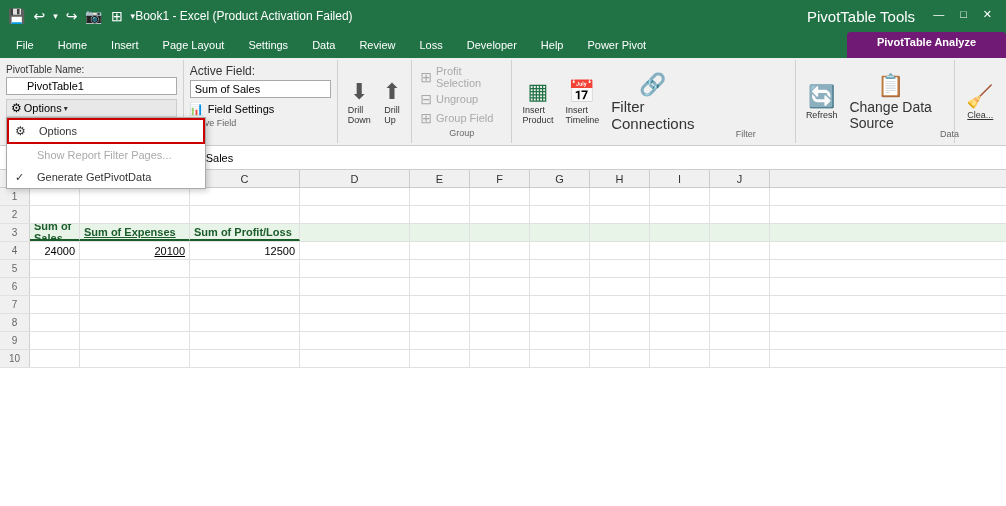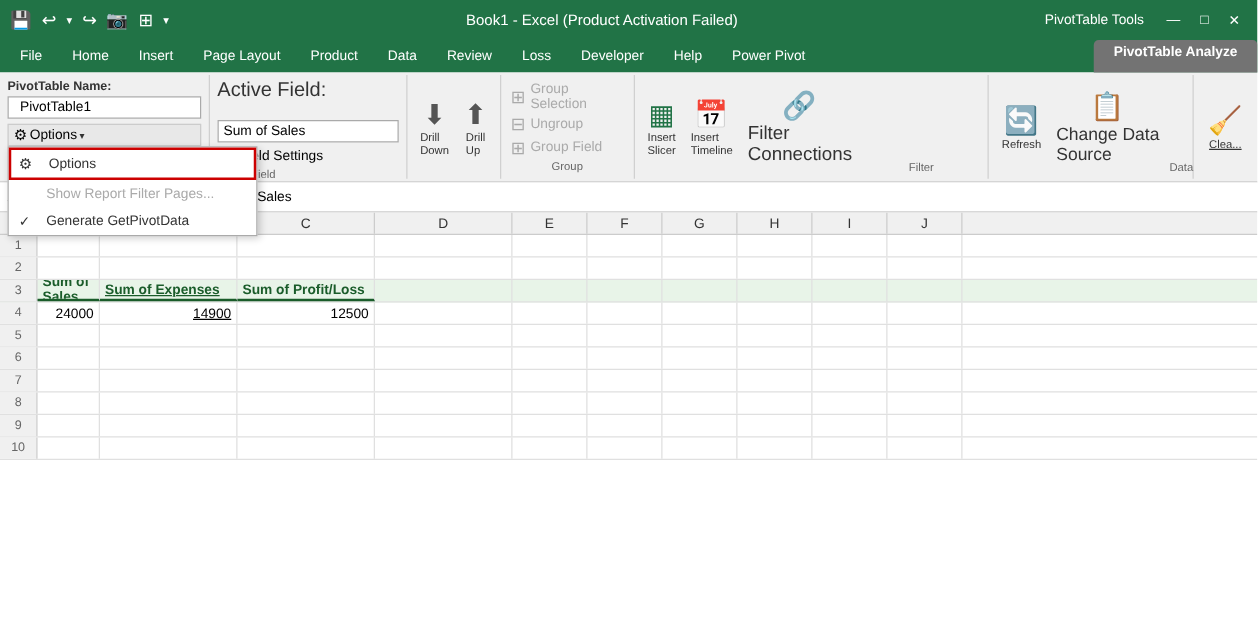--- a/index.html
+++ b/index.html
@@ -16,7 +16,7 @@
       padding: 0 8px;
     }
     .title-bar-icons { display: flex; gap: 8px; align-items: center; }
-    .title-bar-title { flex: 1; text-align: center; font-size: 12px; }
+    .title-bar-title { flex: 1; font-size: 12px; }
 
     
     .ribbon-tabs {

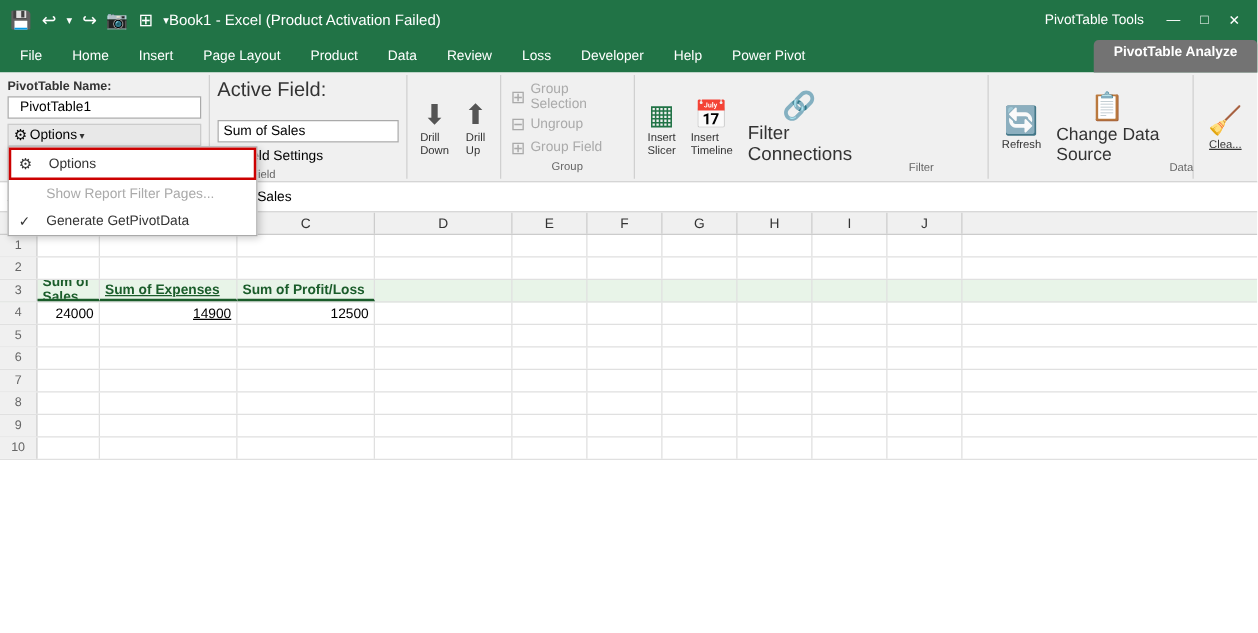--- a/index.html
+++ b/index.html
@@ -294,7 +294,7 @@
   </div>
   <div class="title-bar-title">Book1 - Excel (Product Activation Failed)</div>
   <div style="display:flex;gap:4px;">
-    <span style="font-size:11px;color:white;padding:0 8px;">PivotTable Tools</span>
+    <span style="font-size:15px;color:white;padding:0 8px;">PivotTable Tools</span>
     <span style="color:white;cursor:pointer;padding:0 6px;">—</span>
     <span style="color:white;cursor:pointer;padding:0 6px;">□</span>
     <span style="color:white;cursor:pointer;padding:0 6px;">✕</span>

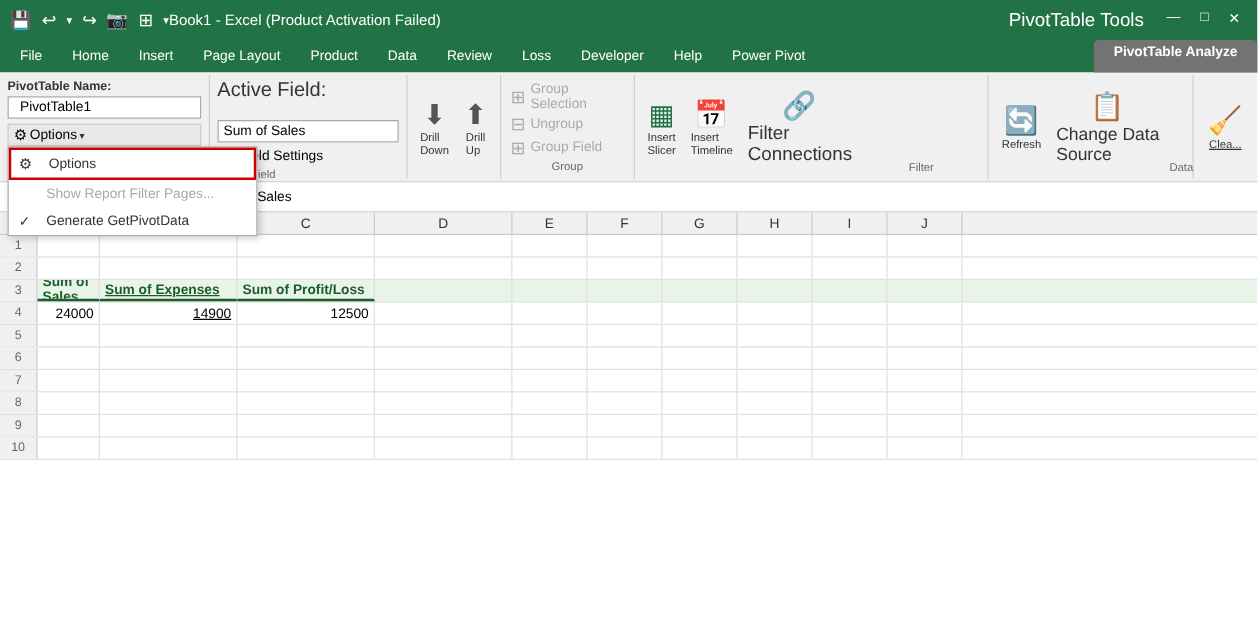--- a/index.html
+++ b/index.html
@@ -306,7 +306,7 @@
   <div class="ribbon-tab">Home</div>
   <div class="ribbon-tab">Insert</div>
   <div class="ribbon-tab">Page Layout</div>
-  <div class="ribbon-tab">Product</div>
+  <div class="ribbon-tab">Settings</div>
   <div class="ribbon-tab">Data</div>
   <div class="ribbon-tab">Review</div>
   <div class="ribbon-tab">Loss</div>

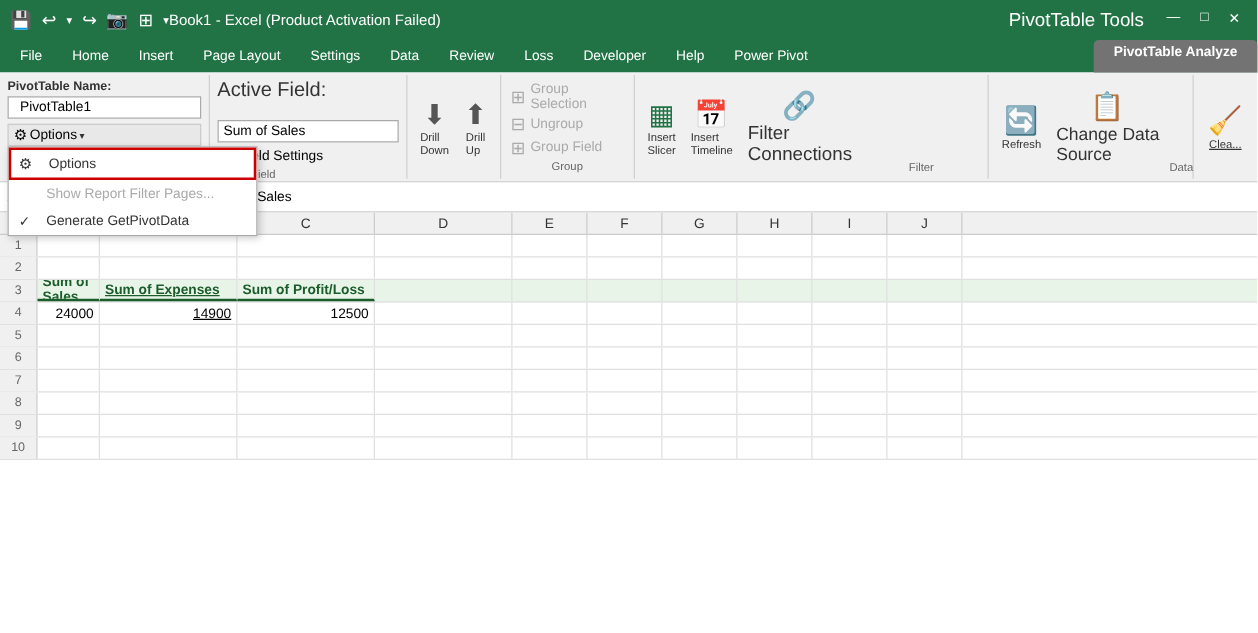--- a/index.html
+++ b/index.html
@@ -35,11 +35,11 @@
       border-radius: 4px 4px 0 0;
     }
     .ribbon-tab-pivottable {
-      background: #737373;
+      background: #701a75;
       color: white;
       margin-left: auto;
       border-radius: 4px 4px 0 0;
-      padding: 4px 16px;
+      padding: 4px 30px;
       font-size: 11px;
       font-weight: 600;
     }

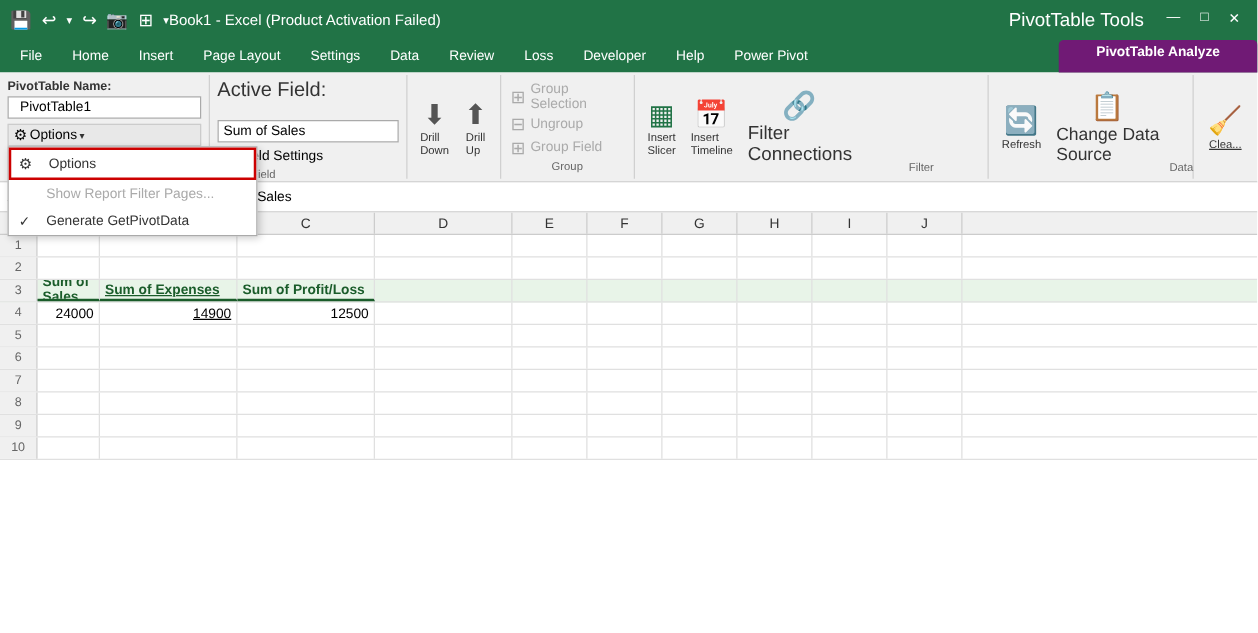--- a/index.html
+++ b/index.html
@@ -66,7 +66,7 @@
       border-right: 1px solid #d0d0d0;
       min-width: 110px;
     }
-    .pivot-name-label { font-size: 10px; color: #333; margin-bottom: 2px; font-weight: bold; }
+    .pivot-name-label { font-size: 10px; color: #333; margin-bottom: 2px; }
     .pivot-name-input {
       width: 100%;
       border: 1px solid #aaa;

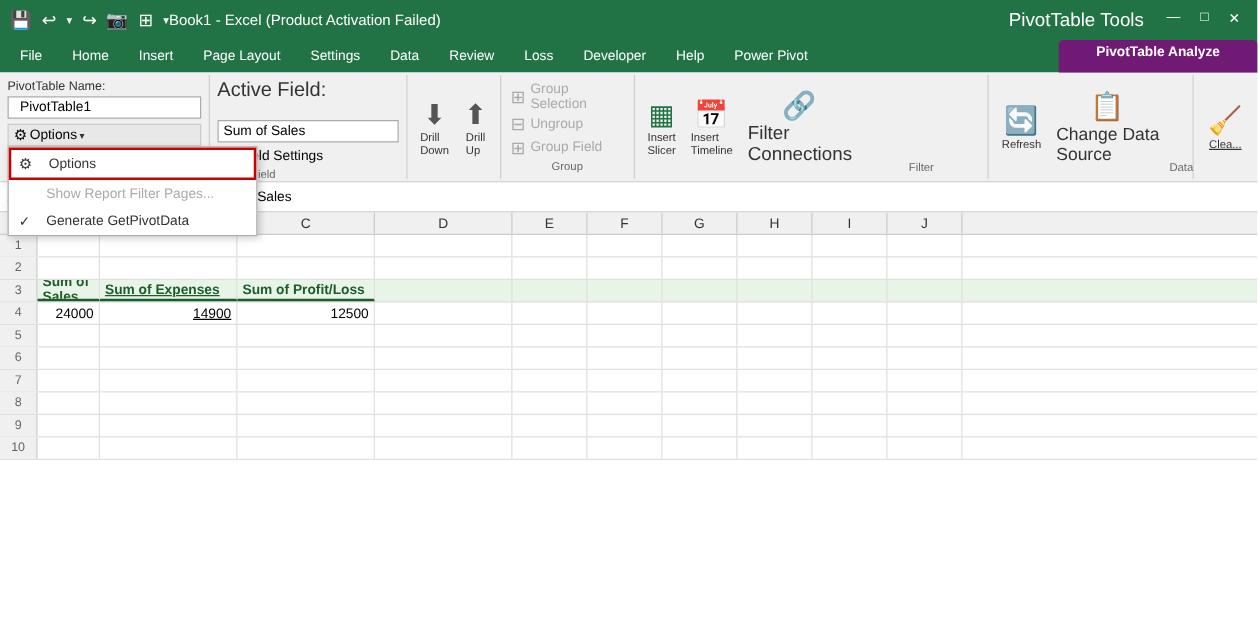--- a/index.html
+++ b/index.html
@@ -82,7 +82,7 @@
       border-right: 1px solid #d0d0d0;
       min-width: 130px;
     }
-    .active-field-label { font-size: 16px; color: #333; margin-bottom: 14px; }
+    .active-field-label { font-size: 12px; color: #333; margin-bottom: 2px; }
     .active-field-input {
       width: 100%;
       border: 1px solid #aaa;

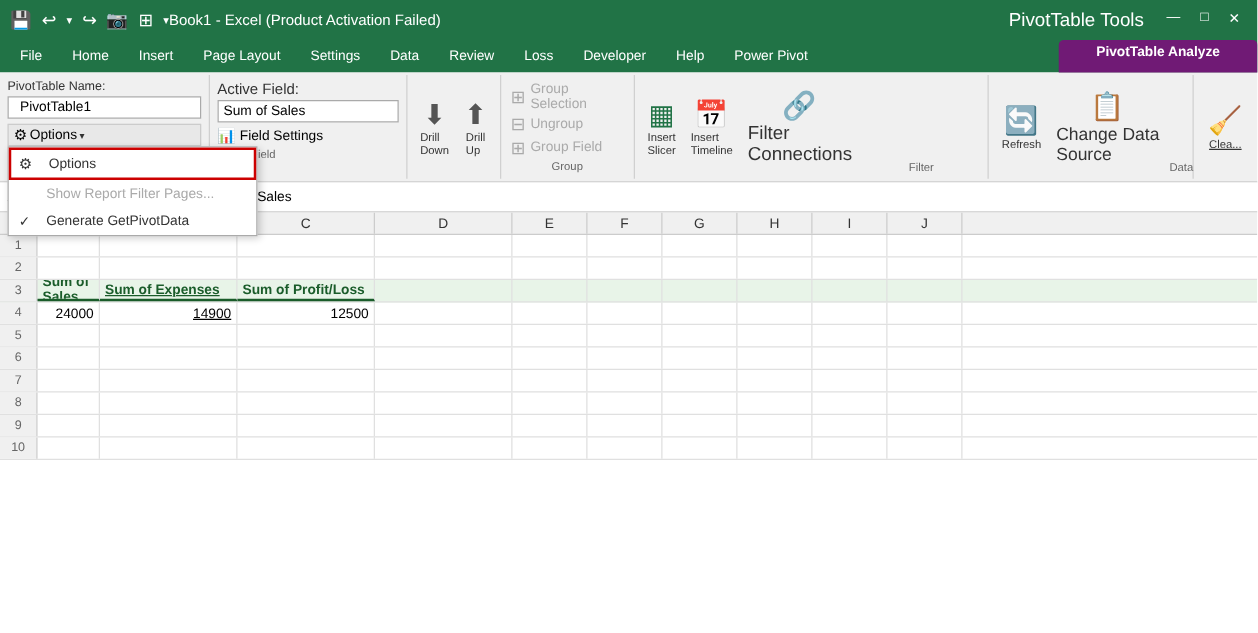--- a/index.html
+++ b/index.html
@@ -371,7 +371,7 @@
   <div style="padding:4px 8px;border-right:1px solid #d0d0d0;min-width:100px;display:flex;flex-direction:column;justify-content:space-around;">
     <div style="display:flex;align-items:center;gap:4px;font-size:11px;color:#aaa;">
       <span style="font-size:14px;">⊞</span>
-      <span>Group Selection</span>
+      <span>Profit Selection</span>
     </div>
     <div style="display:flex;align-items:center;gap:4px;font-size:11px;color:#aaa;">
       <span style="font-size:14px;">⊟</span>

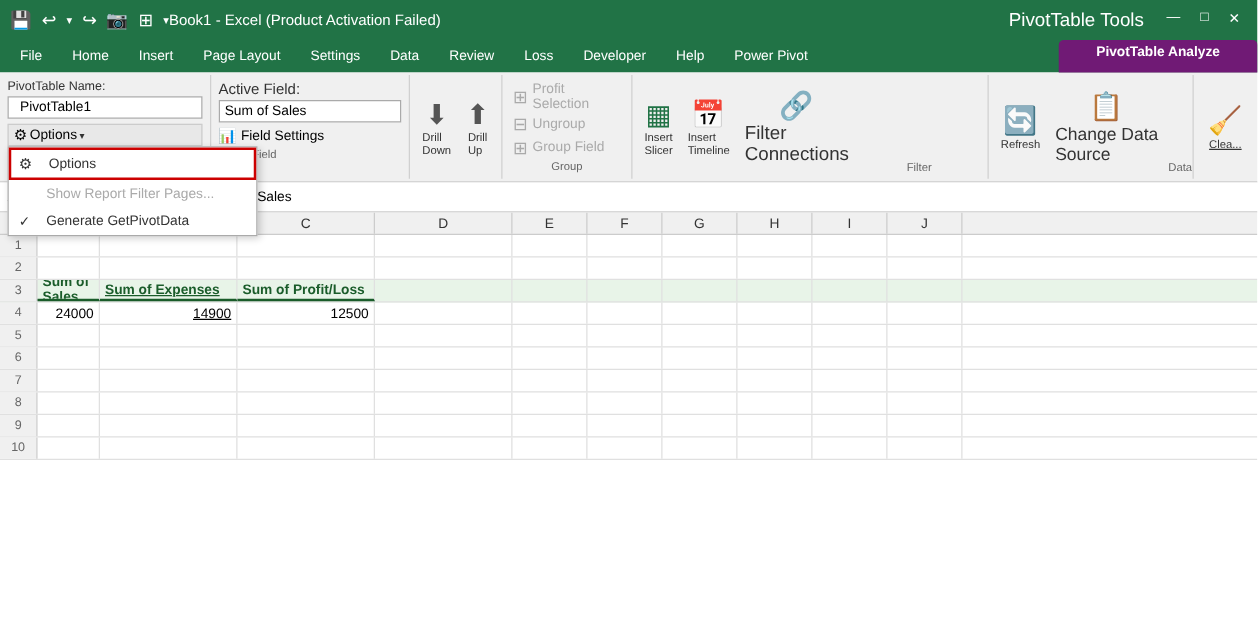--- a/index.html
+++ b/index.html
@@ -70,7 +70,7 @@
     .pivot-name-input {
       width: 100%;
       border: 1px solid #aaa;
-      padding: 2px 9px;
+      padding: 2px 20px;
       font-size: 11px;
       background: white;
       margin-bottom: 4px;

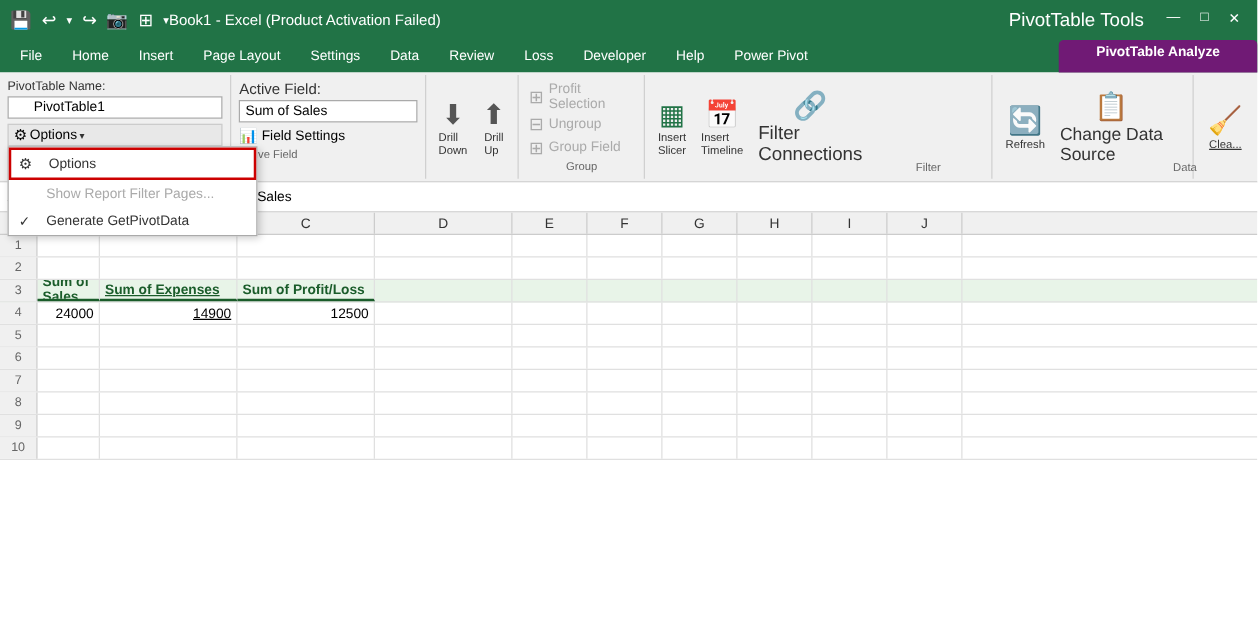--- a/index.html
+++ b/index.html
@@ -388,7 +388,7 @@
     <div class="filter-btn">
       <span style="font-size:22px;color:#217346;">▦</span>
       <span style="font-size:9px;">Insert
-Slicer</span>
+Product</span>
     </div>
     <div class="filter-btn">
       <span style="font-size:22px;color:#555;">📅</span>

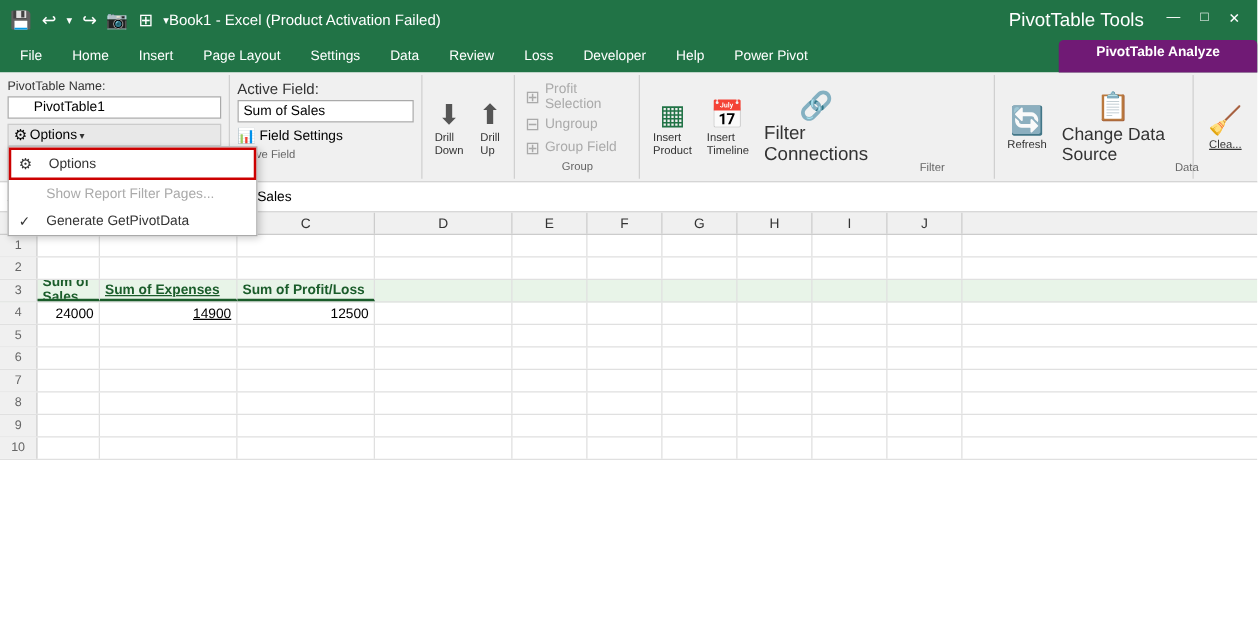--- a/index.html
+++ b/index.html
@@ -498,7 +498,7 @@
     <div class="grid-row">
       <div class="row-num">4</div>
       <div class="grid-cell cA number">24000</div>
-      <div class="grid-cell cB number">14900</div>
+      <div class="grid-cell cB number">20100</div>
       <div class="grid-cell cC number">12500</div>
       <div class="grid-cell cD"></div>
       <div class="grid-cell cE"></div>

